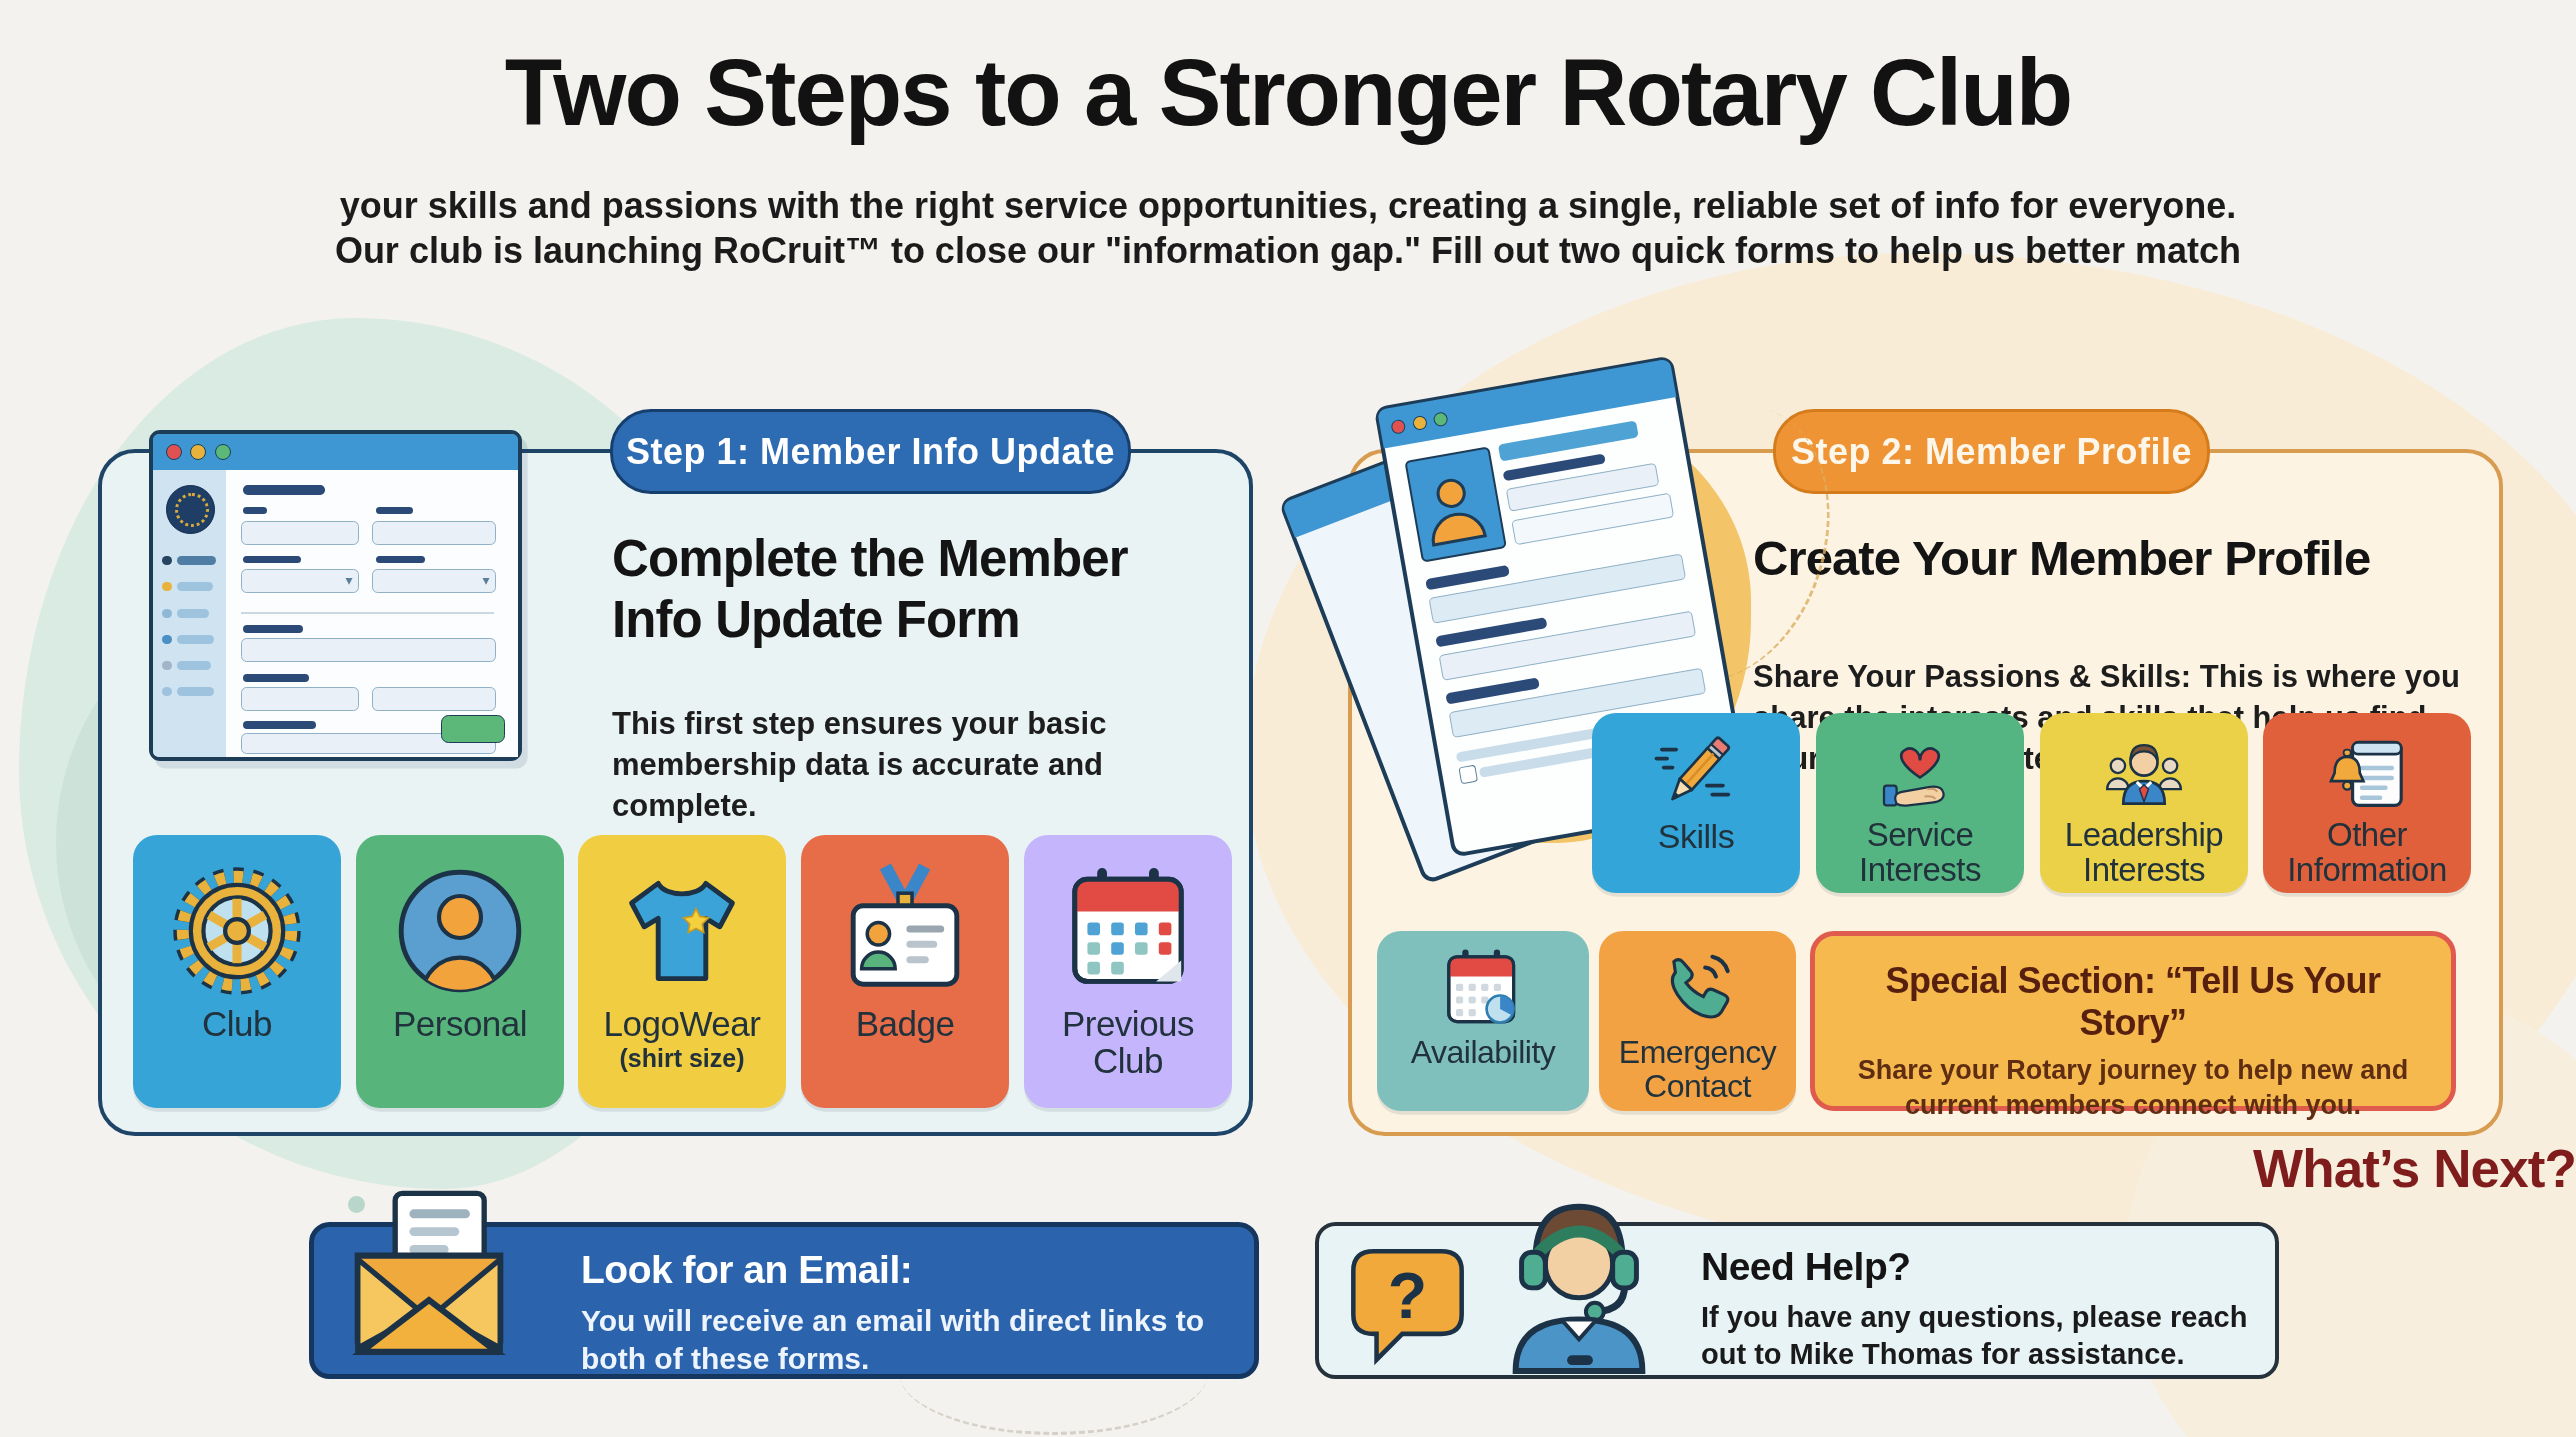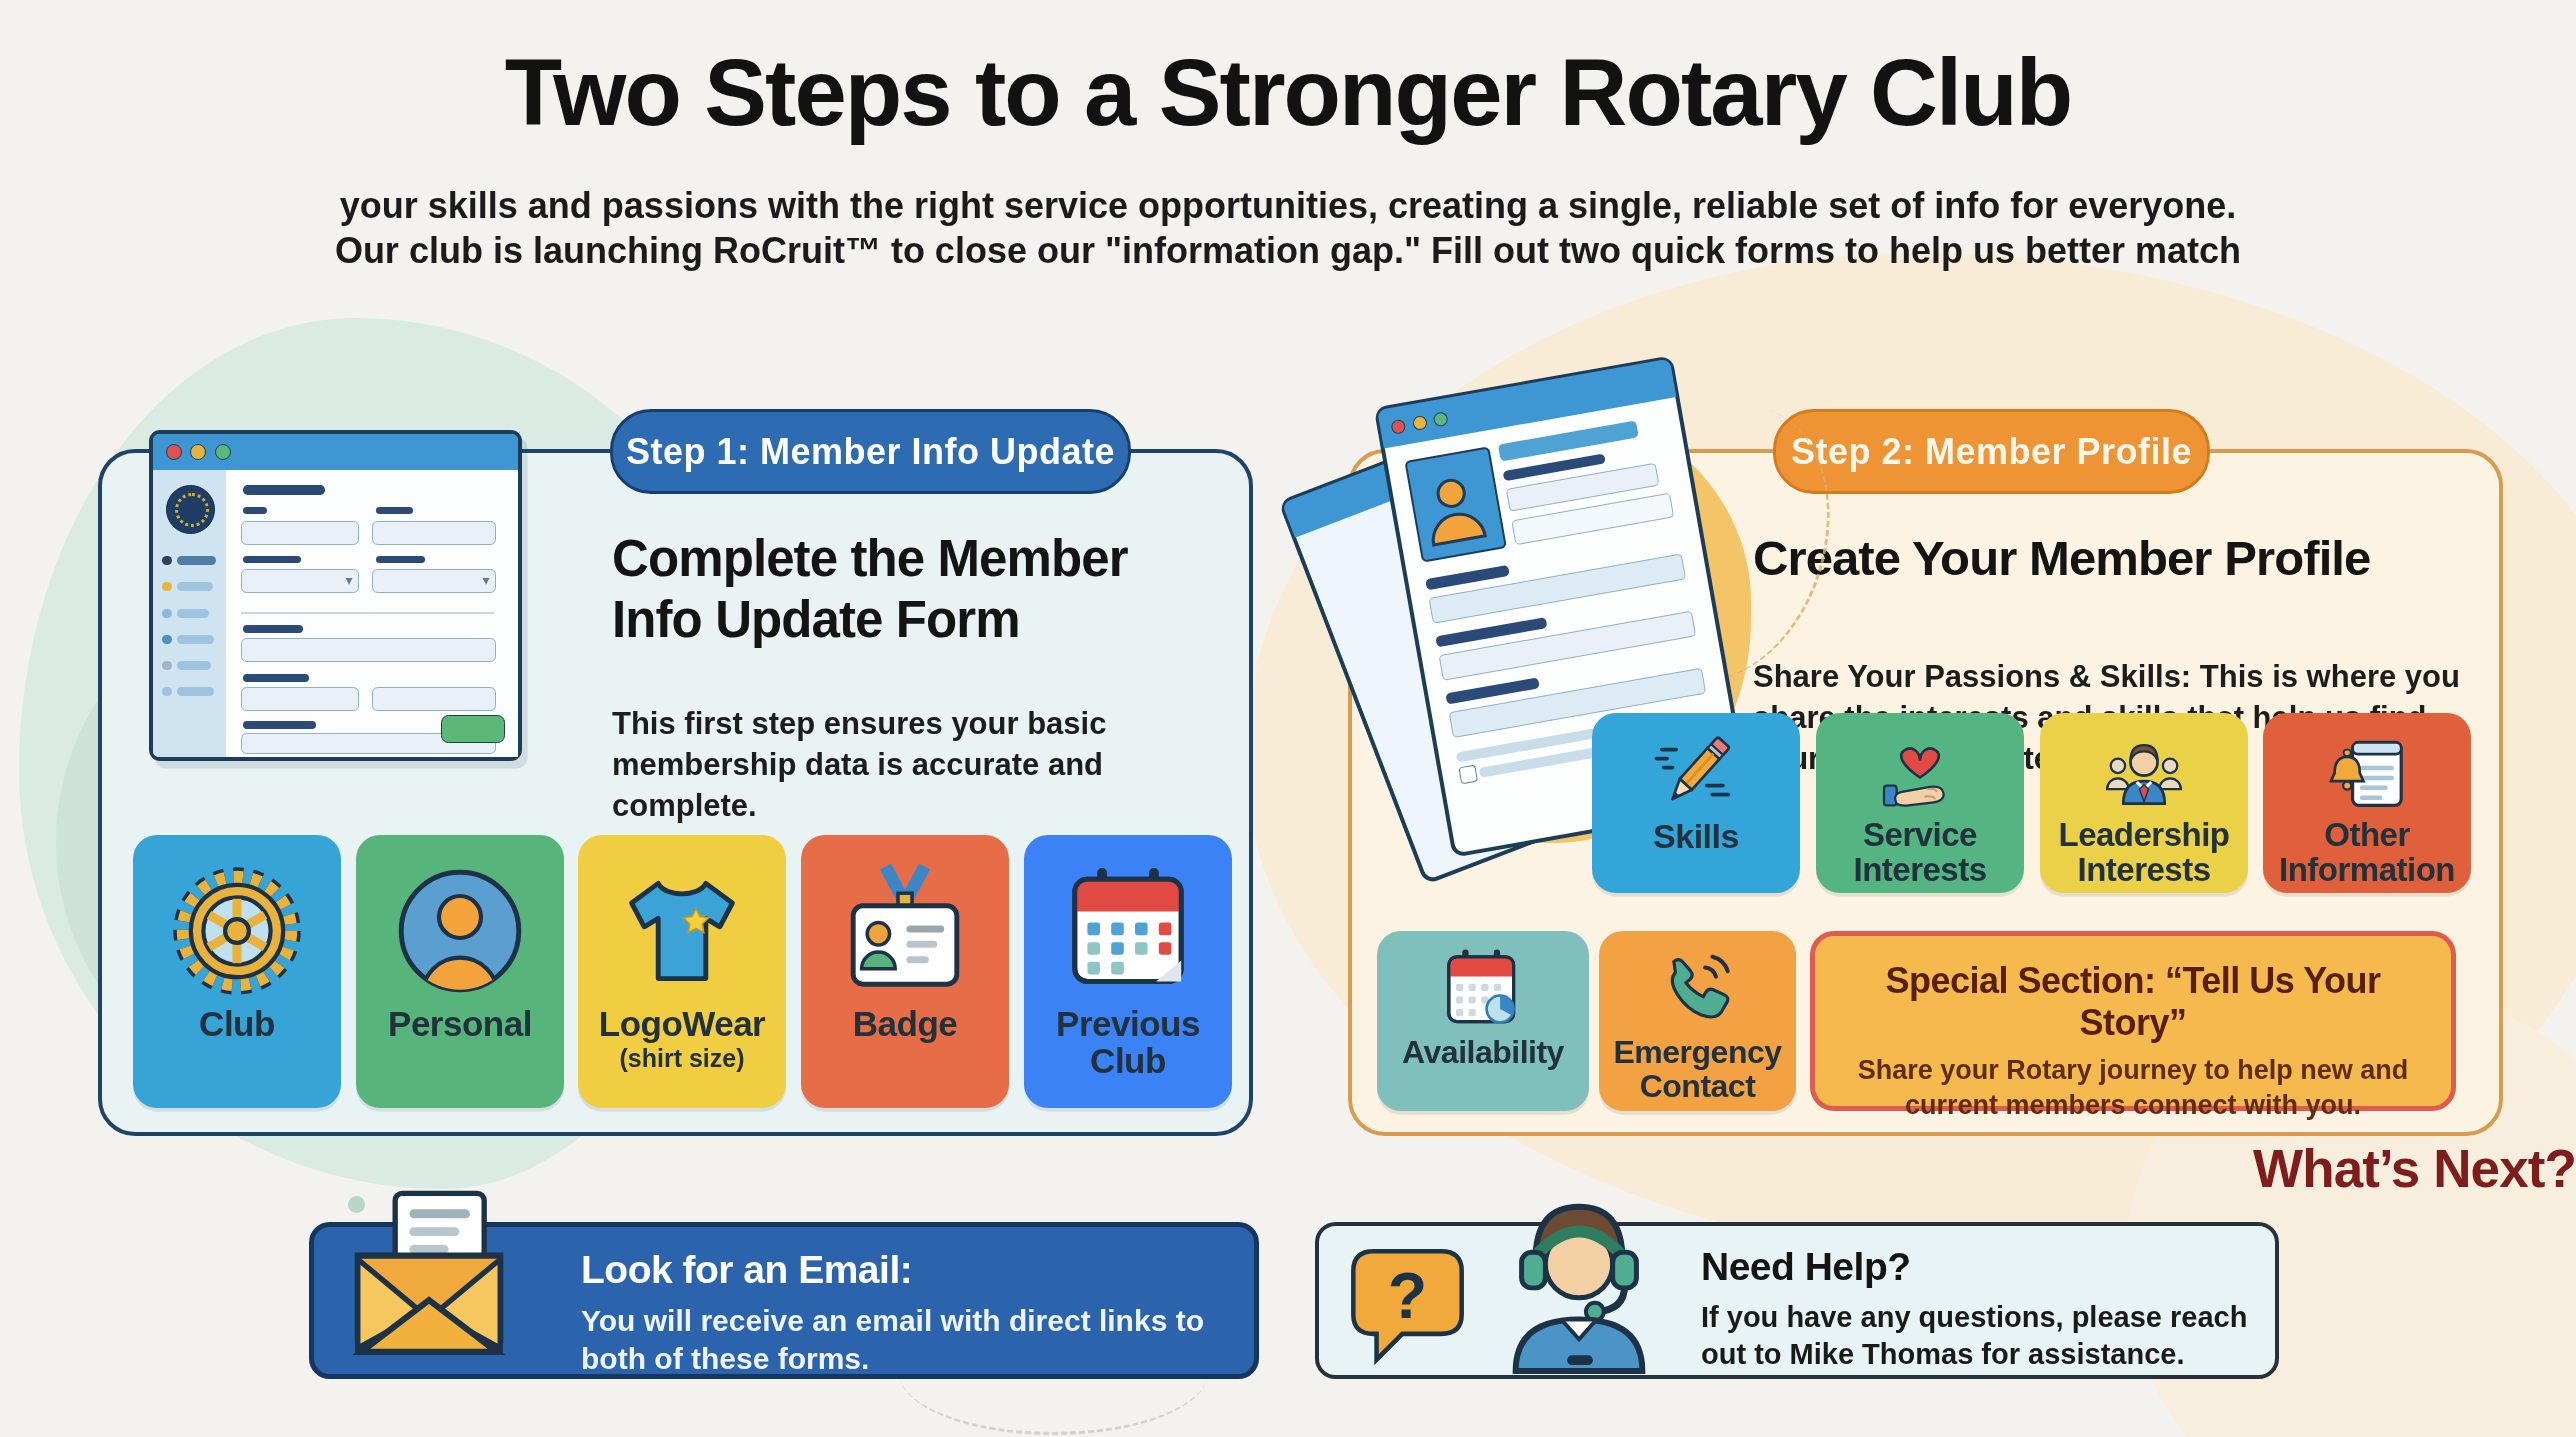--- a/index.html
+++ b/index.html
@@ -85,7 +85,7 @@
   
   .tile{ position:absolute; border-radius:24px; display:flex; flex-direction:column; align-items:center;
     box-shadow:0 3.7px 0 rgba(30,50,70,.10);}
-  .tile-label{ font-weight:700; text-align:center; color:#21323c; line-height:1.06; letter-spacing:-0.5px;}
+  .tile-label{ font-weight:400; text-align:center; color:#21323c; line-height:1.06; letter-spacing:-0.5px;}
   .tiles-row1 .tile{ width:208px; height:273px;}
   .tiles-row1 .tile-label{ font-size:35px; margin-top:3.7px;}
   .tile-sublabel{ font-weight:700; font-size:25px; color:#21323c; text-align:center; margin-top:1.9px;}

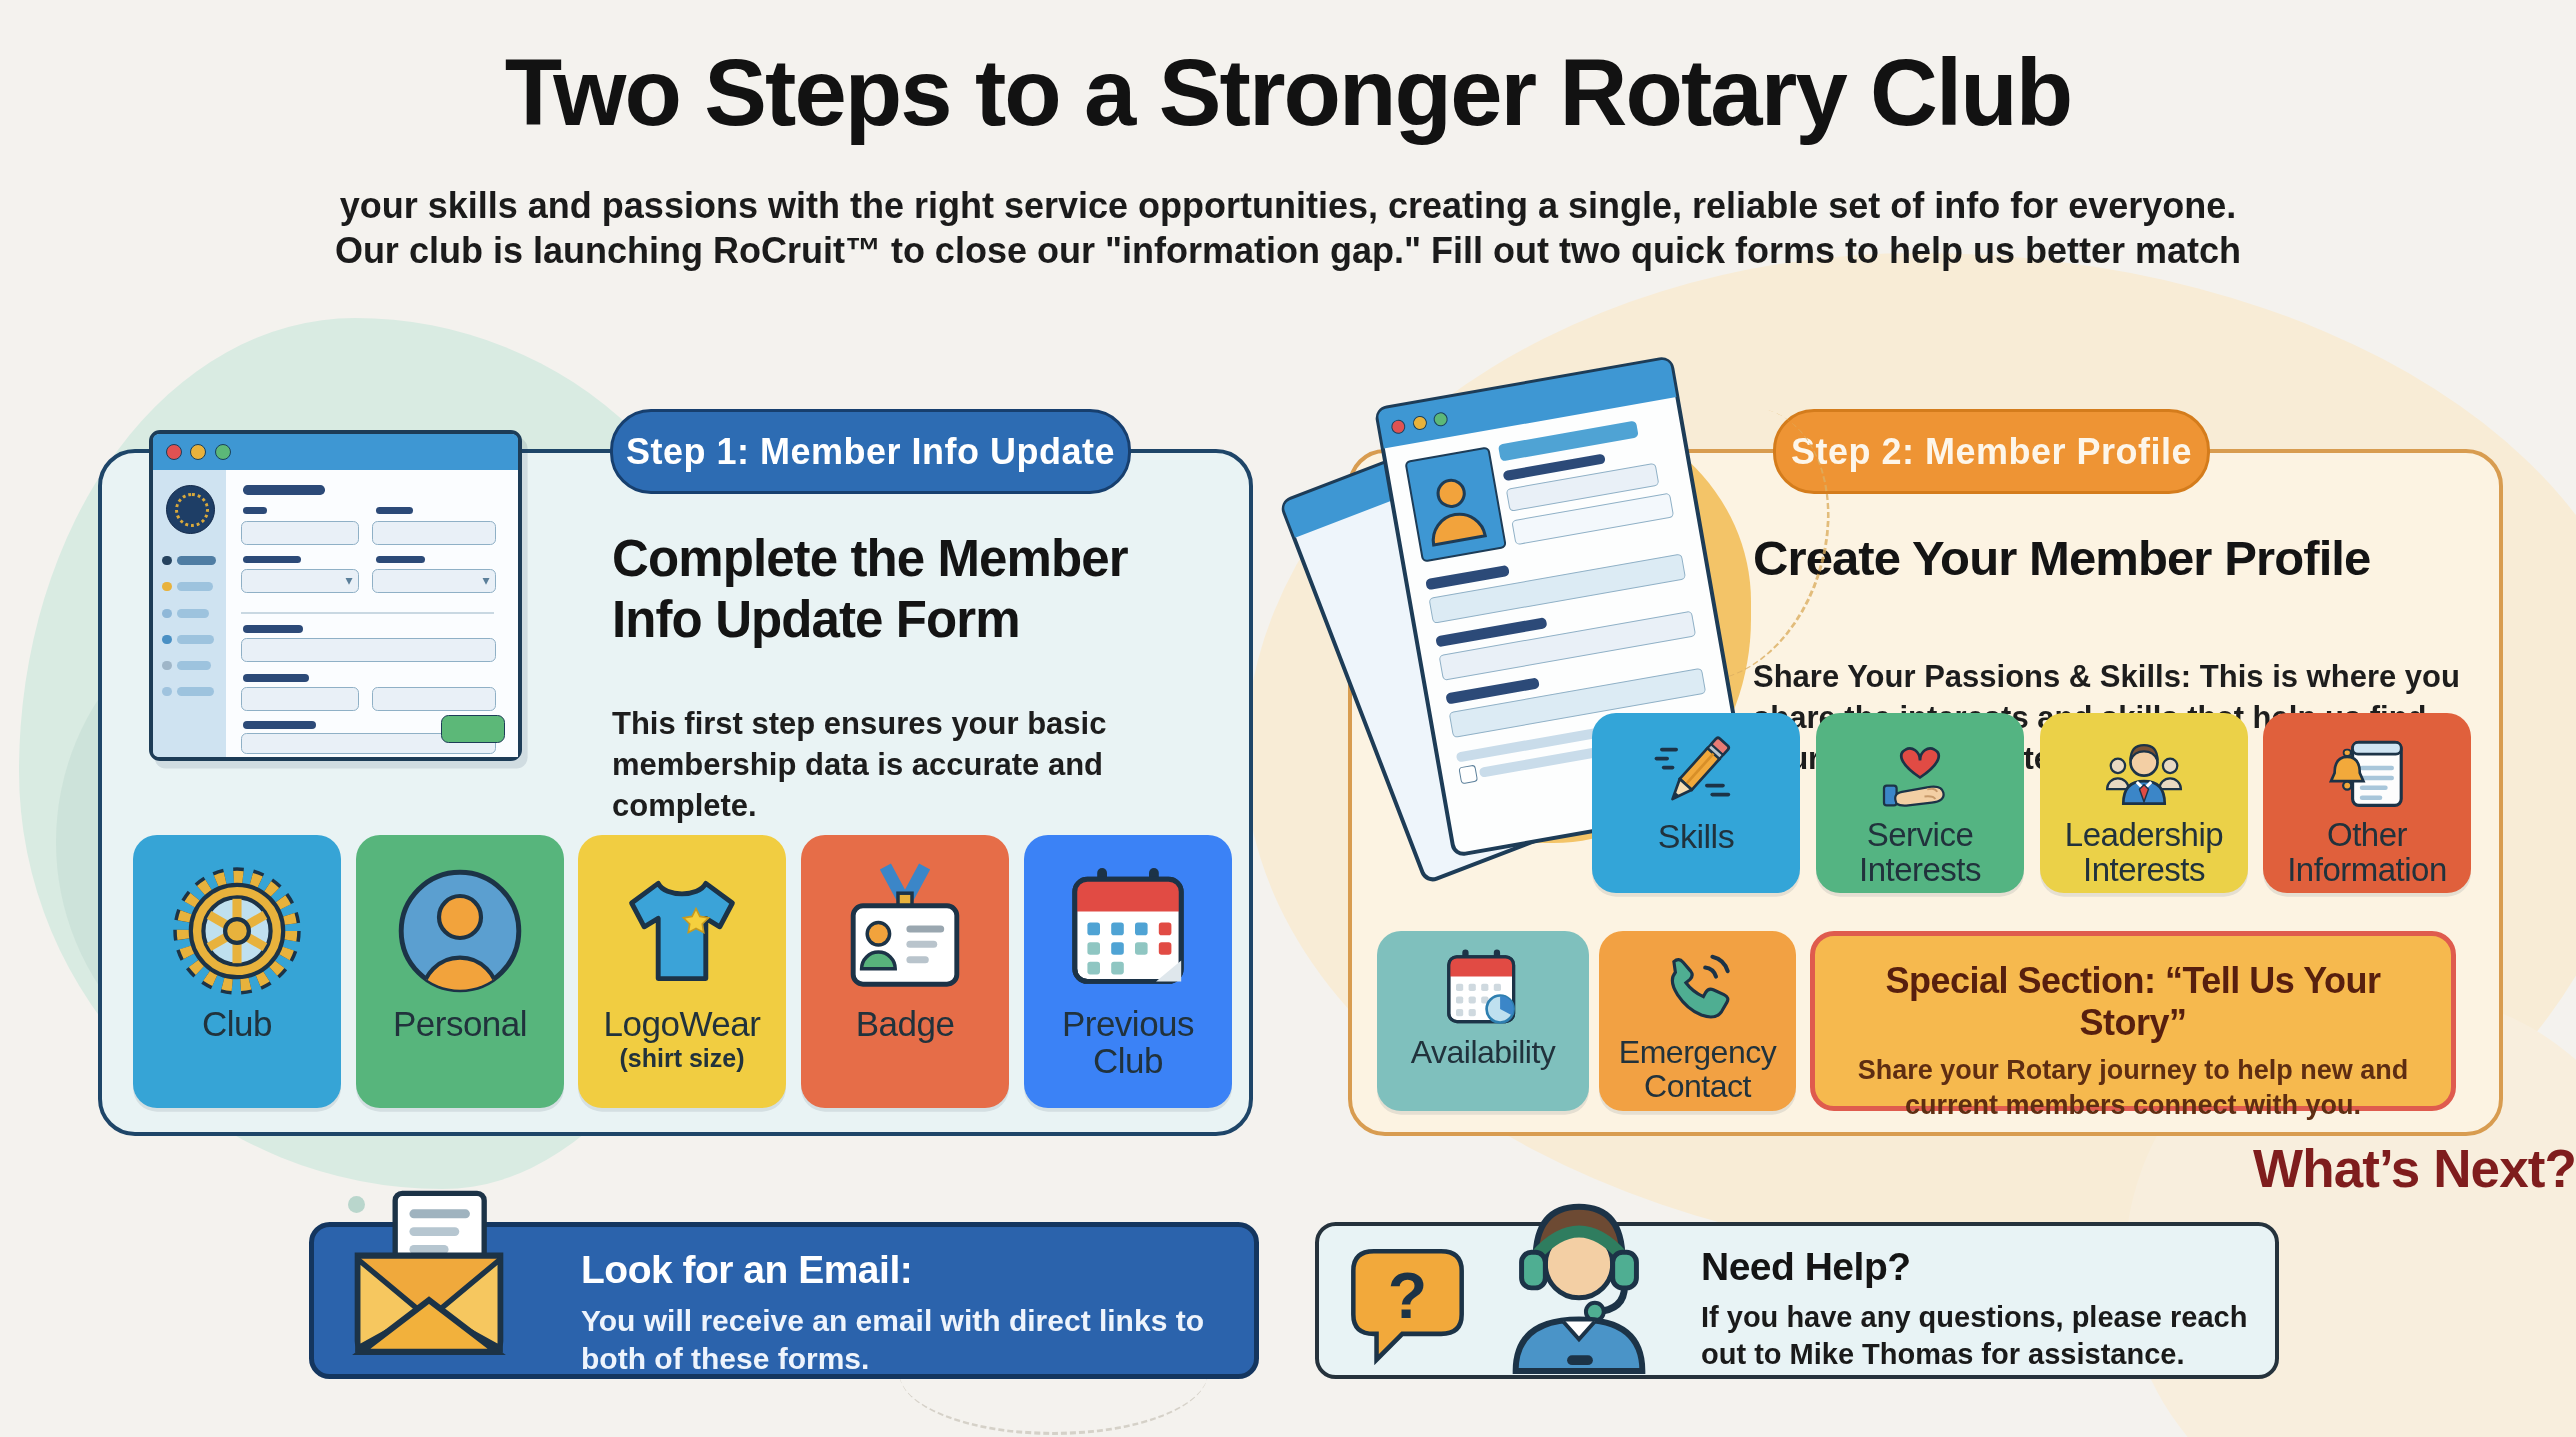--- a/index.html
+++ b/index.html
@@ -90,7 +90,7 @@
   .tiles-row1 .tile-label{ font-size:35px; margin-top:3.7px;}
   .tile-sublabel{ font-weight:700; font-size:25px; color:#21323c; text-align:center; margin-top:1.9px;}
   .t-blue{ background:#36a4d6;} .t-green{ background:#57b57c;} .t-yellow{ background:#f1cd41;}
-  .t-red{ background:#e66d48;} .t-orange{ background:#3b82f6;}
+  .t-red{ background:#e66d48;} .t-orange{ background:#c4b5fd;}
   .t-skblue{ background:#33a5d8;} .t-svgreen{ background:#54b482;} .t-ldyellow{ background:#ebd148;}
   .t-oired{ background:#e0603c;} .t-avteal{ background:#7fc0bd;} .t-emorange{ background:#f2a143;}
   .icon-lg{ width:140px; height:140px; margin-top:26px;}

